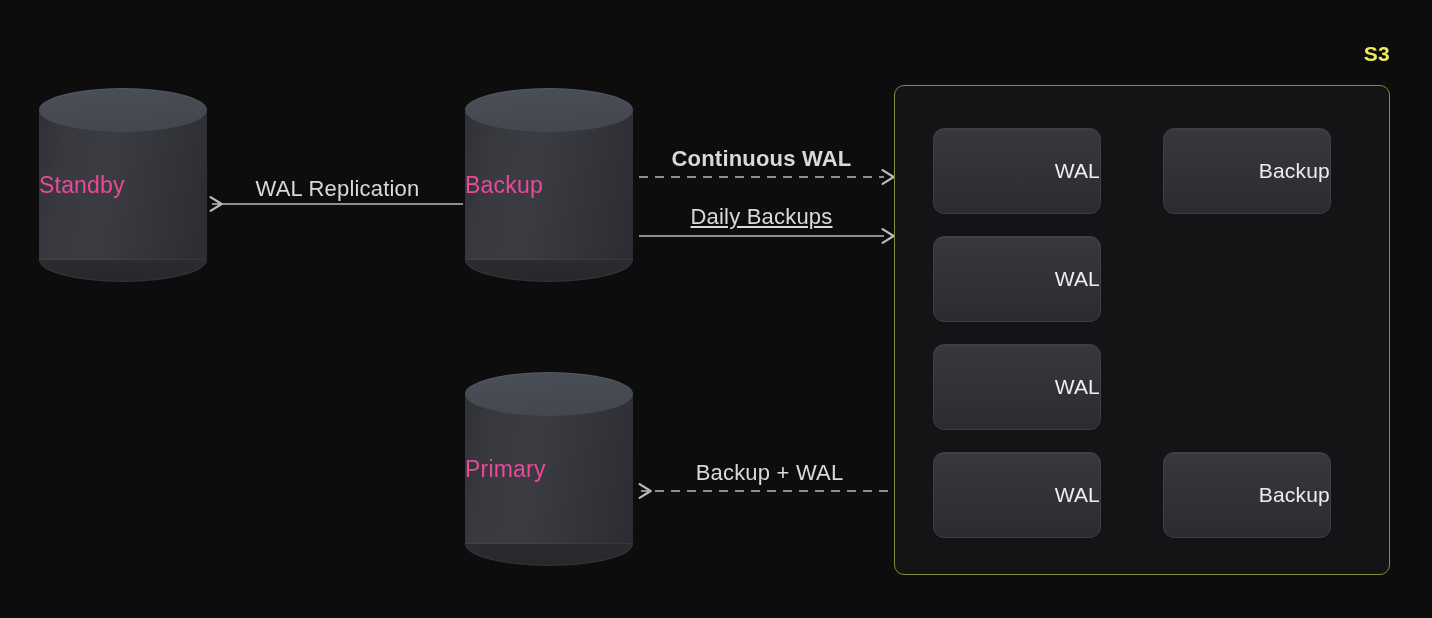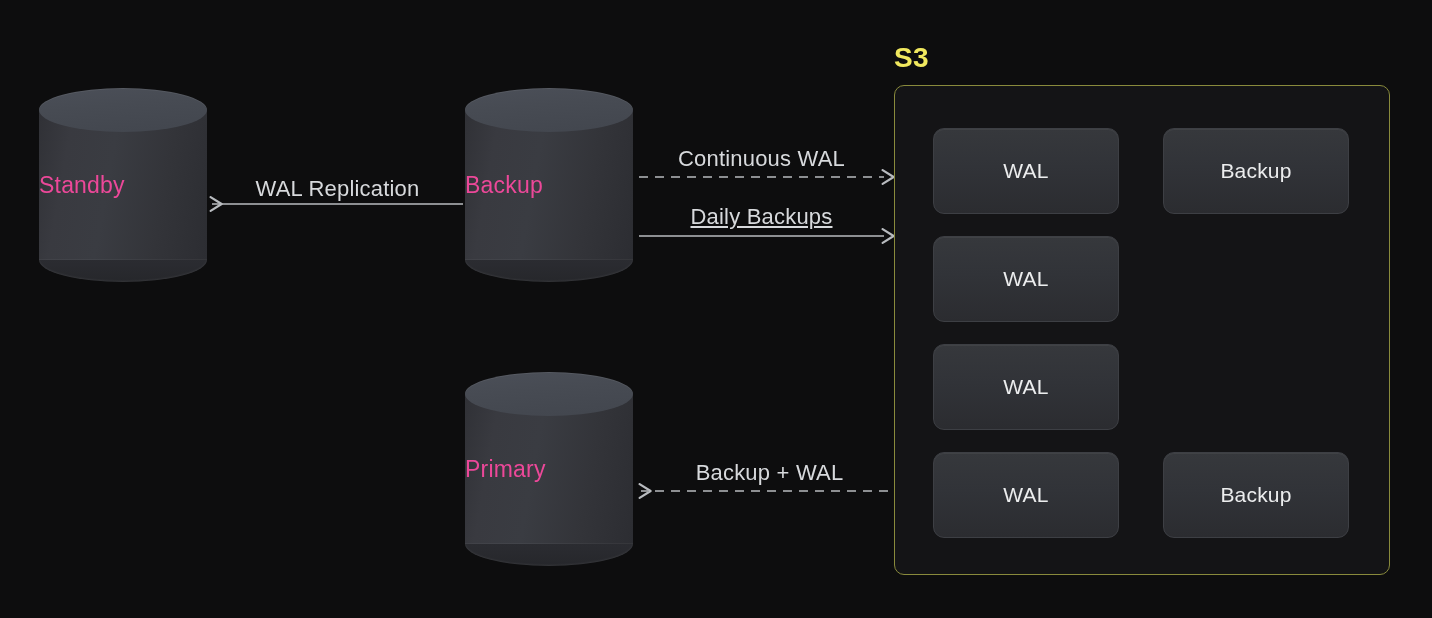--- a/index.html
+++ b/index.html
@@ -89,9 +89,9 @@
     left: 894px;
     top: 42px;
     width: 496px;
-    text-align: left;
+    text-align: right;
     color: #f0e85e;
-    font-size: 28px;
+    font-size: 21px;
     font-weight: bold;
     letter-spacing: 0.3px;
   }

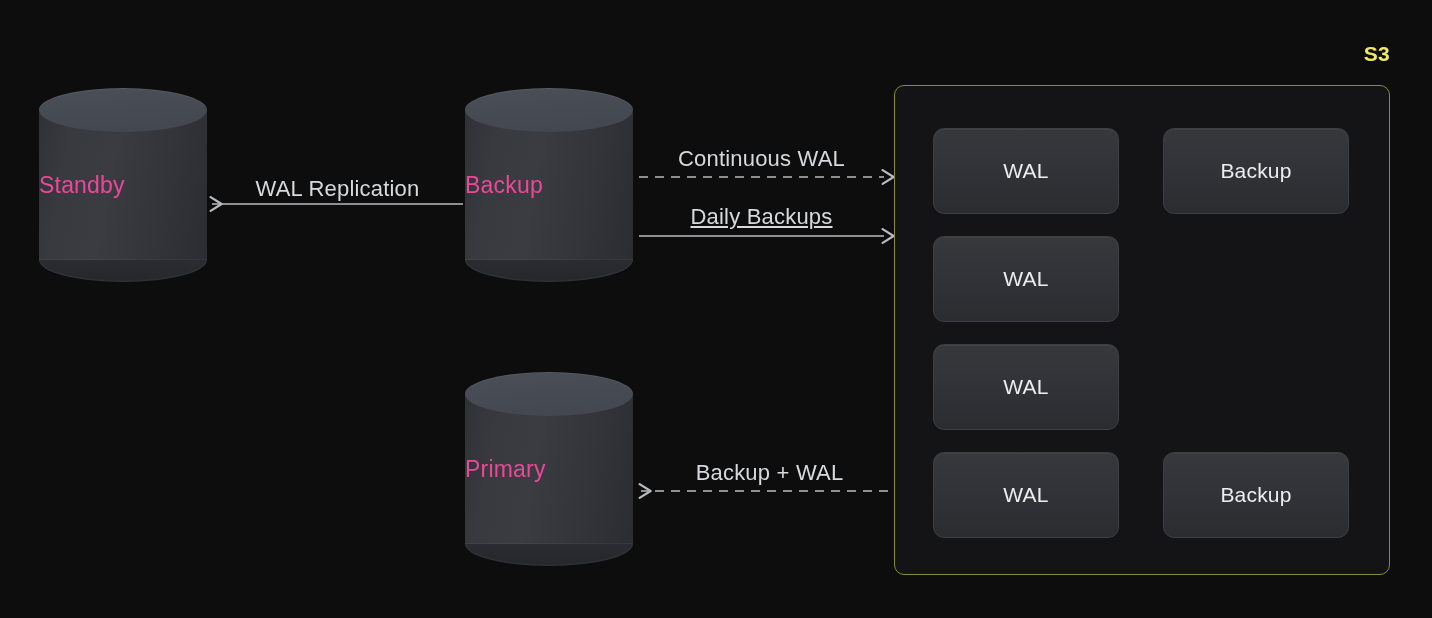--- a/index.html
+++ b/index.html
@@ -161,7 +161,7 @@
 
   <div class="edge-label" style="left:212px; top:176px; width:251px;">WAL Replication</div>
 
-  <div class="edge-label" style="left:639px; top:146px; width:245px;">Continuous WAL</div>
+  <div class="edge-label" style="left:639px; top:146px; width:245px;font-weight:bold;">Continuous WAL</div>
 
   <div class="edge-label" style="left:639px; top:204px; width:245px;text-decoration:underline;">Daily Backups</div>
 

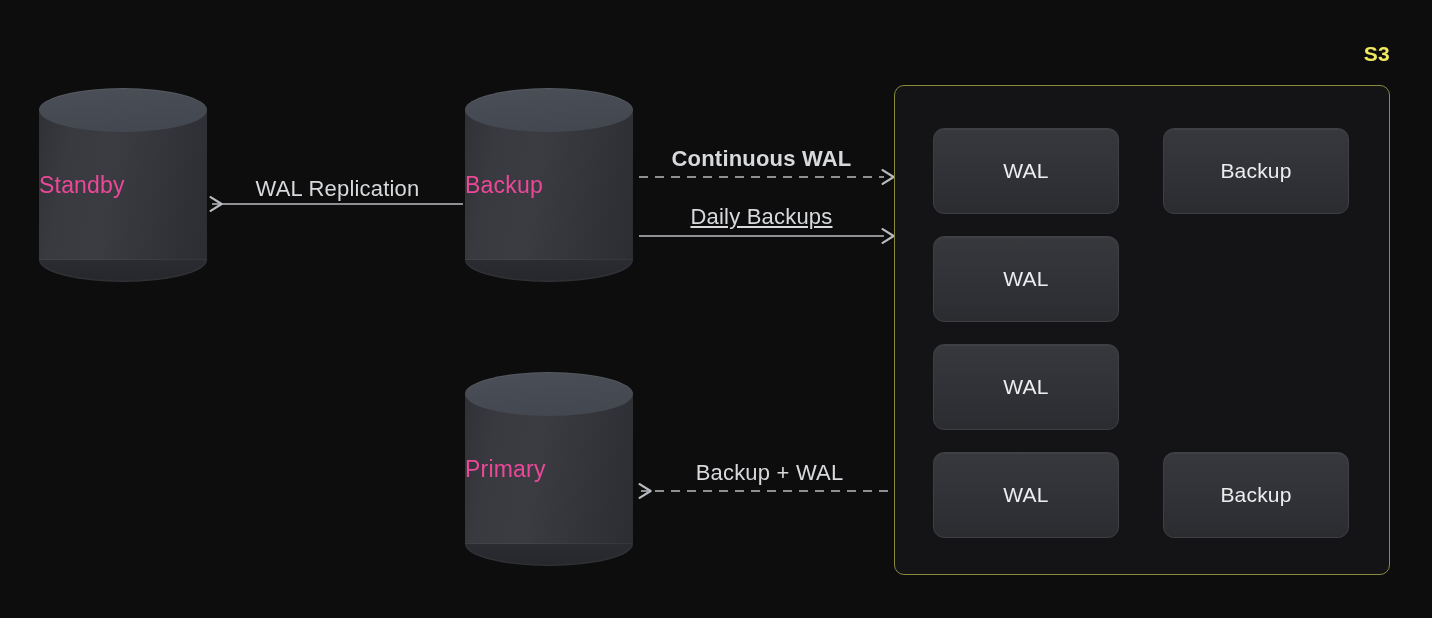--- a/index.html
+++ b/index.html
@@ -99,7 +99,7 @@
   
   .chip {
     position: absolute;
-    width: 186px;
+    width: 168px;
     height: 86px;
     border-radius: 11px;
     background: linear-gradient(180deg, #36383c 0%, #313338 45%, #2b2c30 100%);
@@ -107,7 +107,7 @@
     box-sizing: border-box;
     display: flex;
     align-items: center;
-    justify-content: center;
+    justify-content: flex-end;
     box-shadow: inset 0 1px 0 rgba(255,255,255,0.05);
   }
   .chip span {

